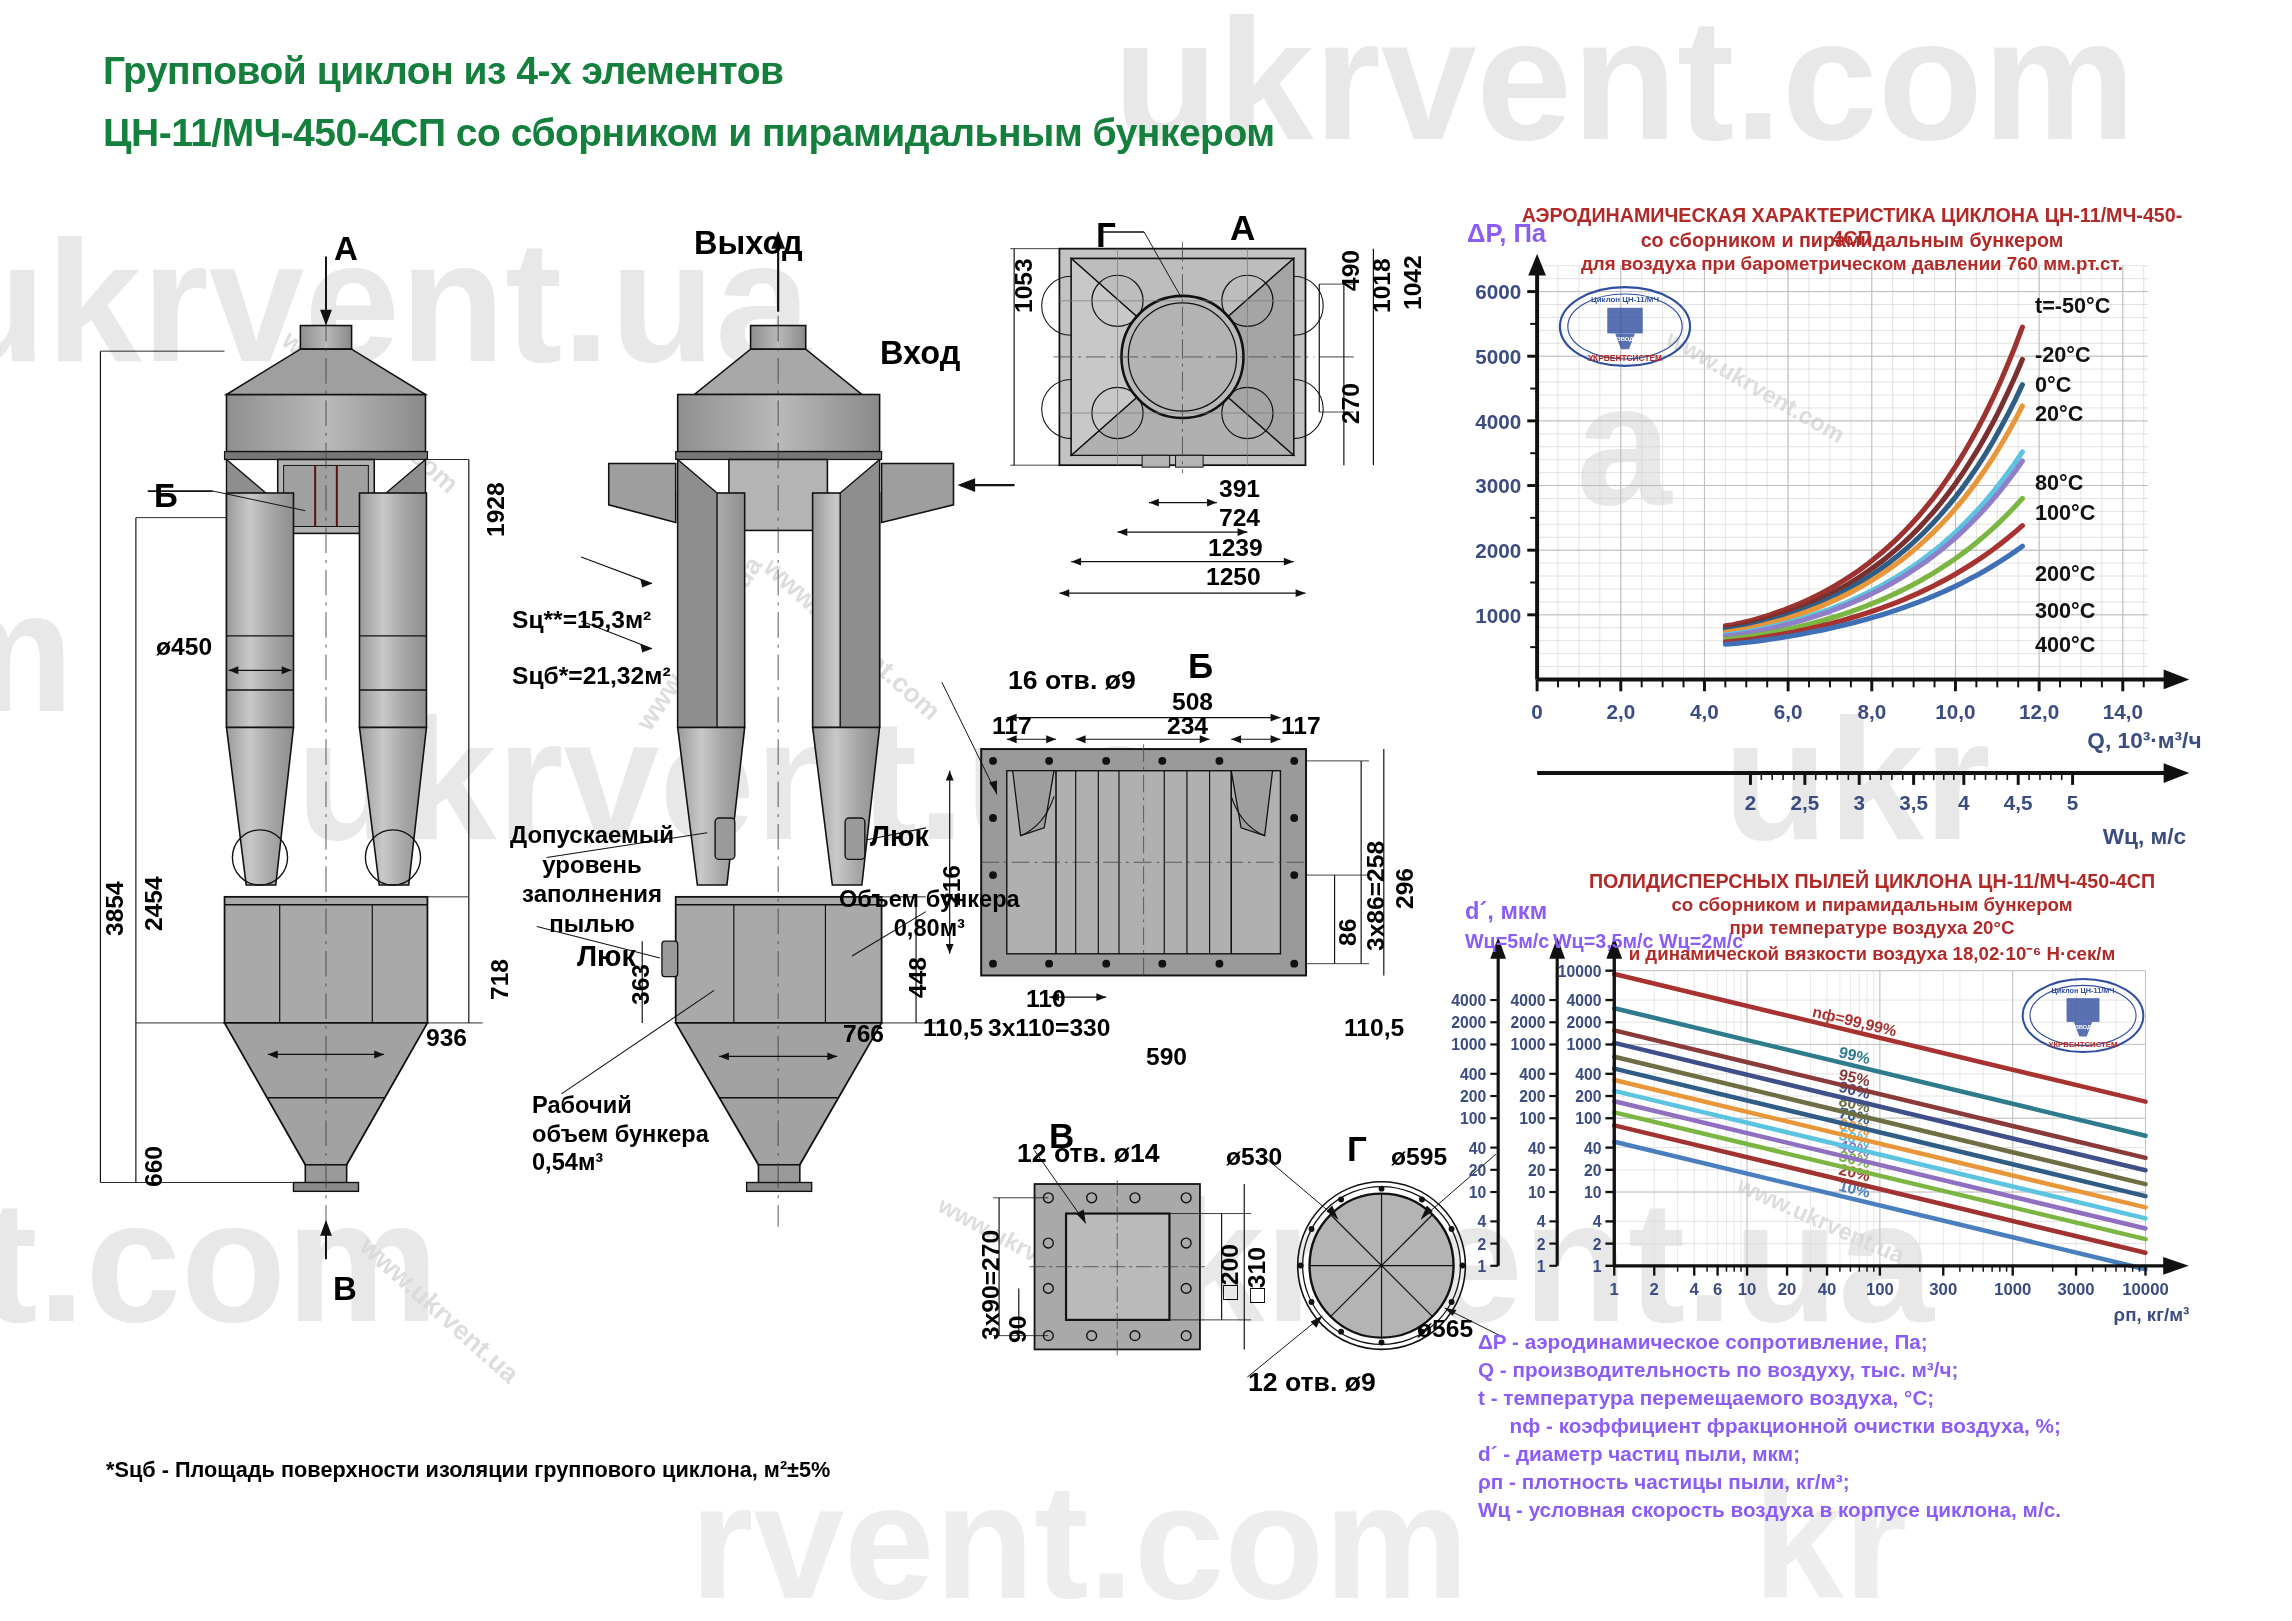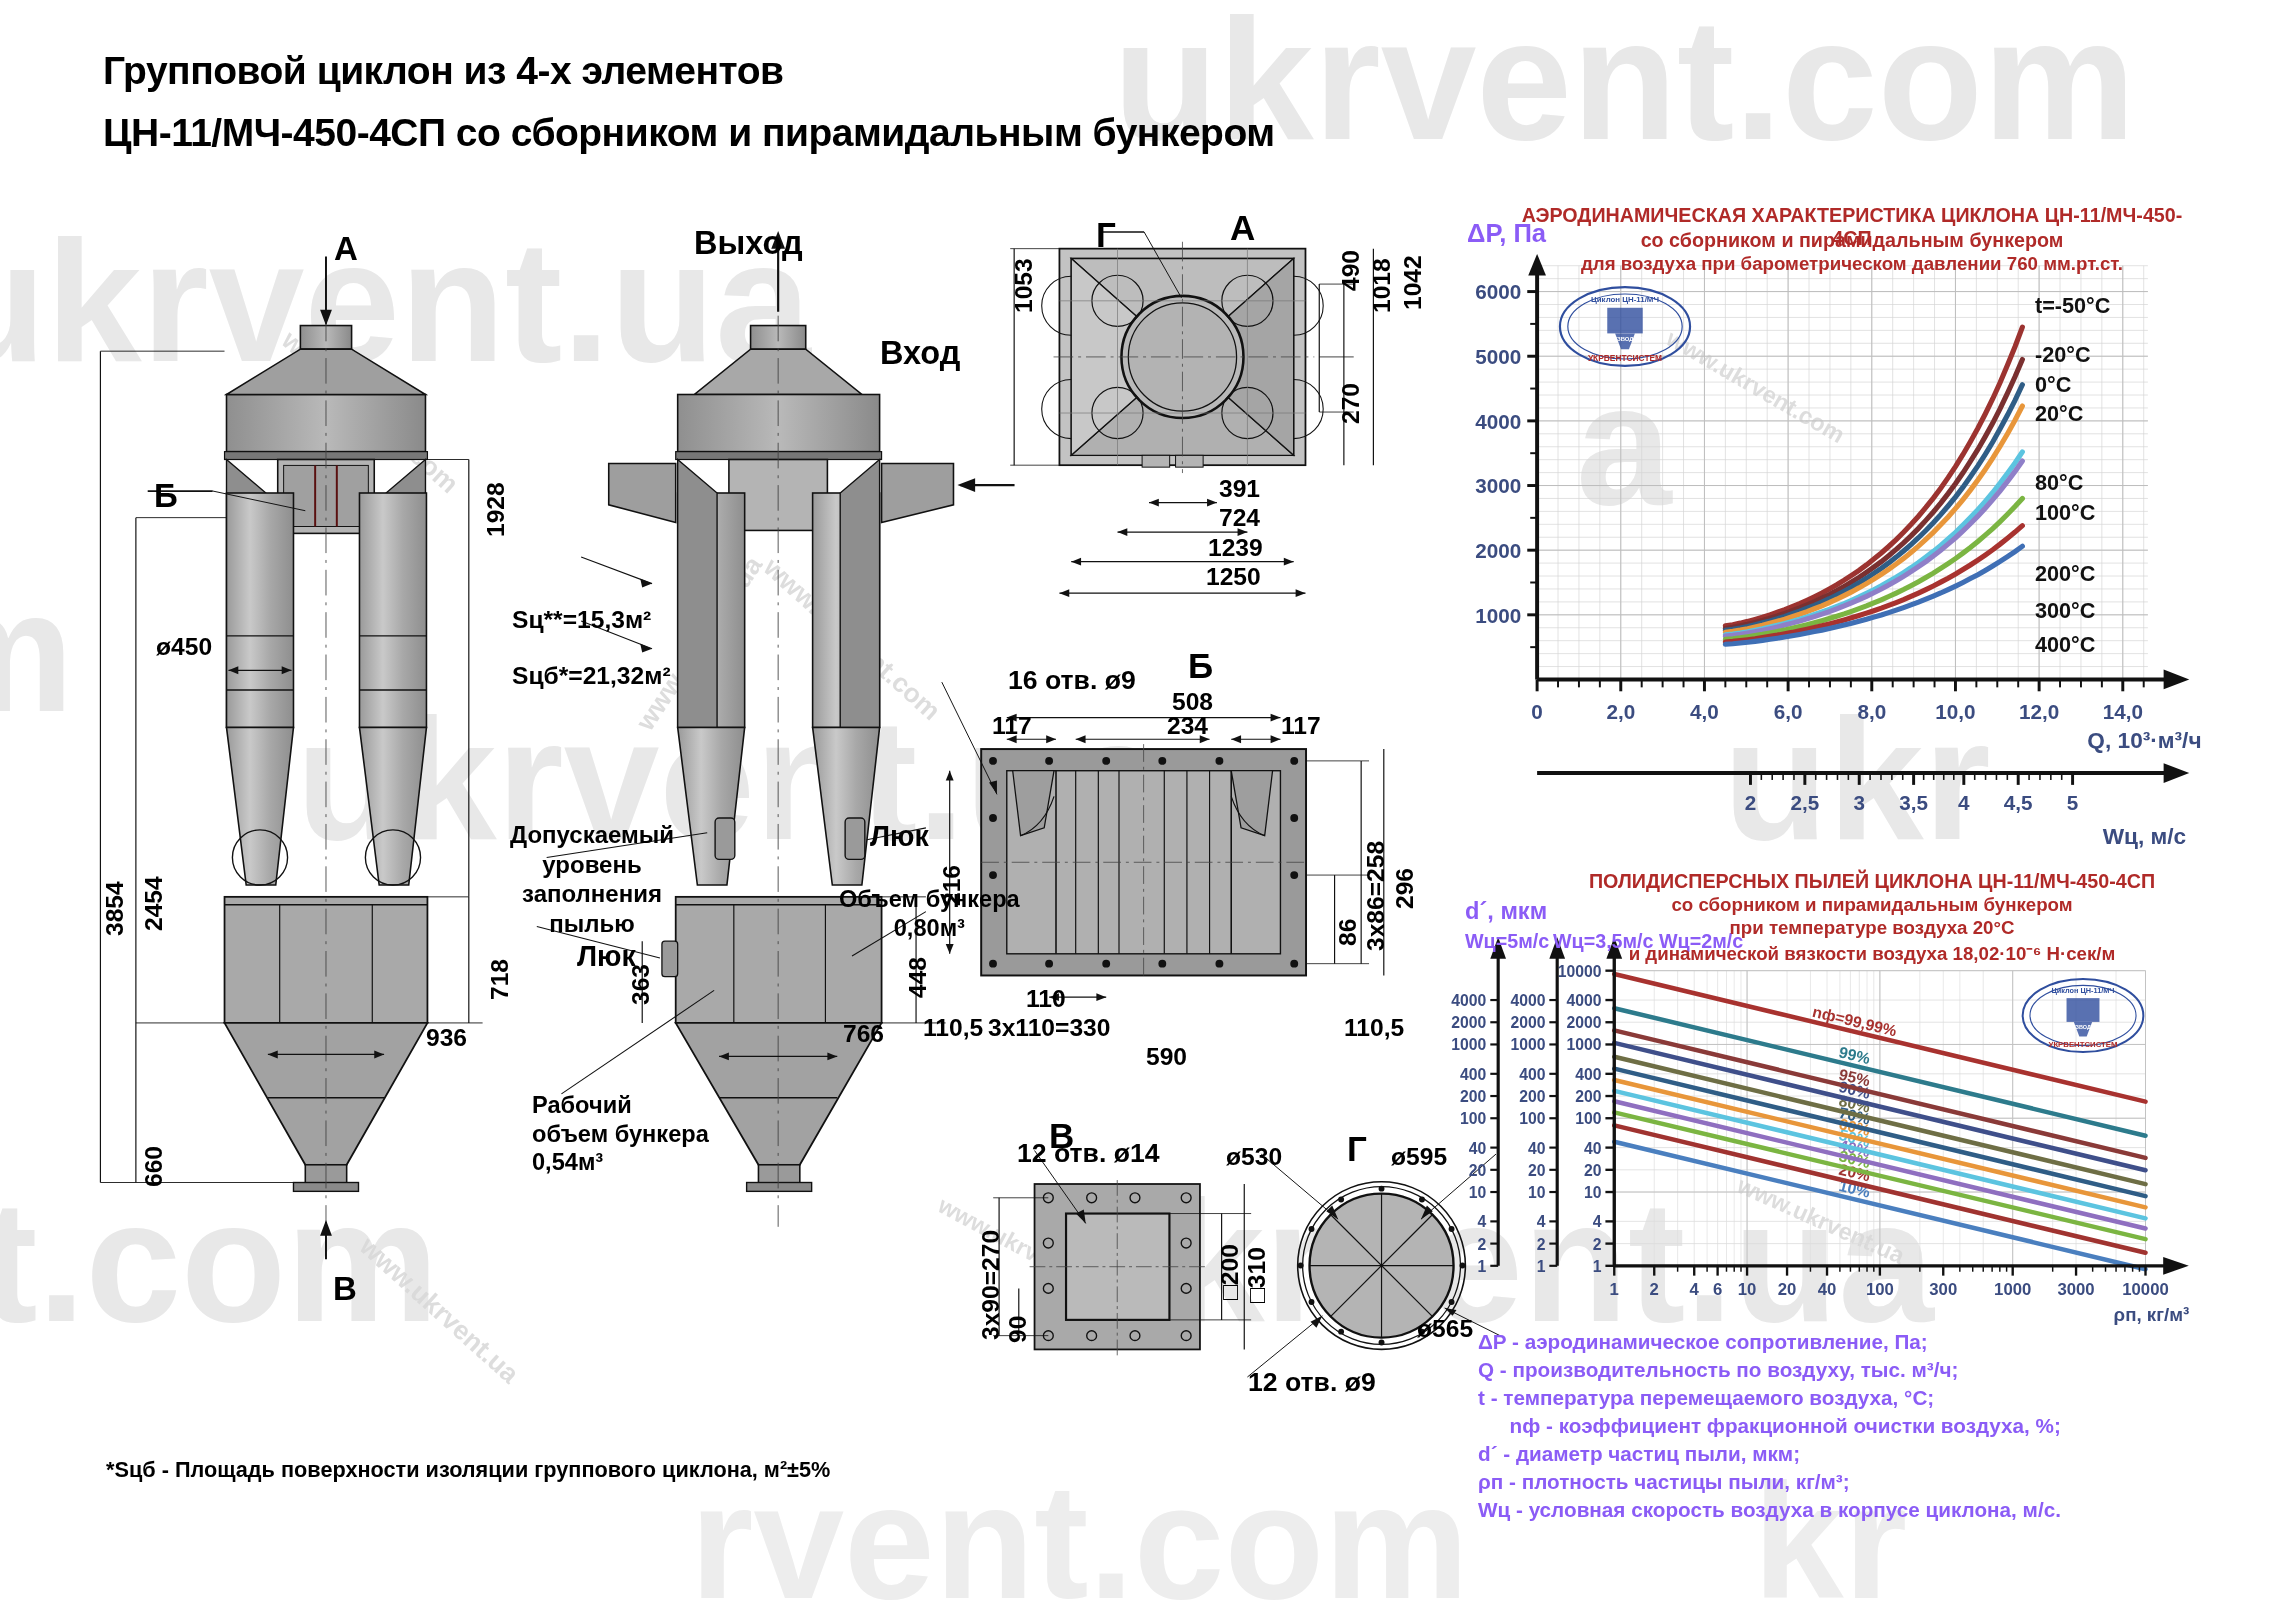--- a/index.html
+++ b/index.html
@@ -21,7 +21,7 @@
             transform-origin:left top; pointer-events:none; user-select:none; z-index:3; opacity:.85;}
 
   
-  .title { position:absolute; color:#000000; font-weight:bold; letter-spacing:-0.5px; z-index:6;}
+  .title { position:absolute; color:#15803d; font-weight:bold; letter-spacing:-0.5px; z-index:6;}
   .title1 { left:103px; top:49px; font-size:39px; }
   .title2 { left:103px; top:111px; font-size:39px; }
 

